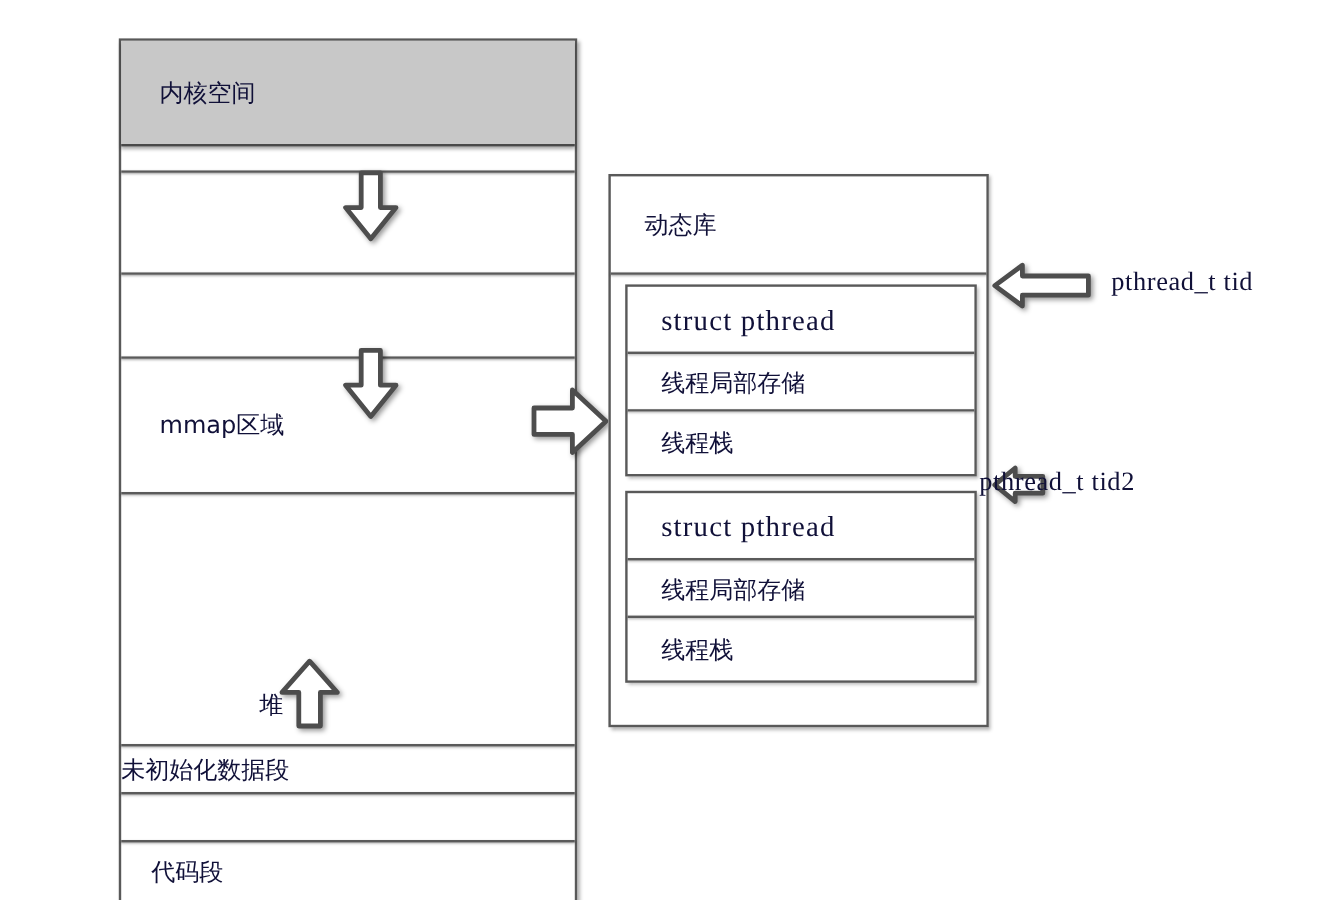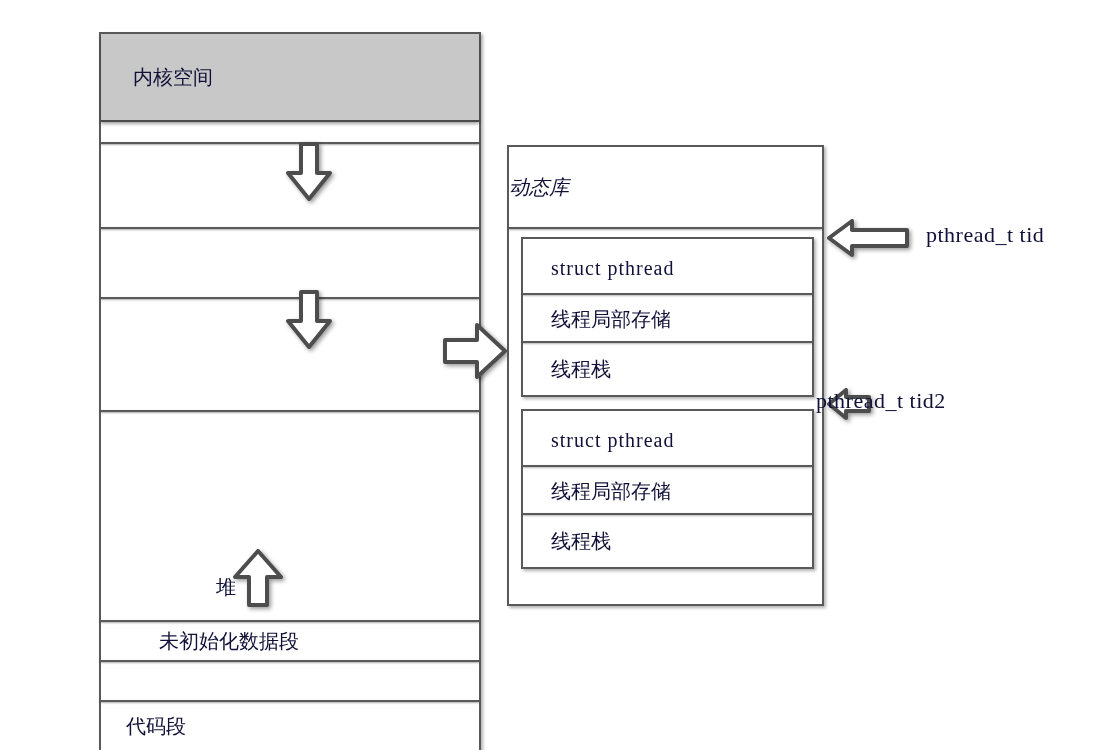--- a/index.html
+++ b/index.html
@@ -197,7 +197,7 @@
   <div class="box" id="right-column">
 
     <div class="row" style="top:0; height:80px;">
-      <span class="label-cn" style="font-style:italic;">动态库</span>
+      <span class="label-cn" style="padding-left:28px;">动态库</span>
     </div>
     <div class="divider" style="top:80px;"></div>
 

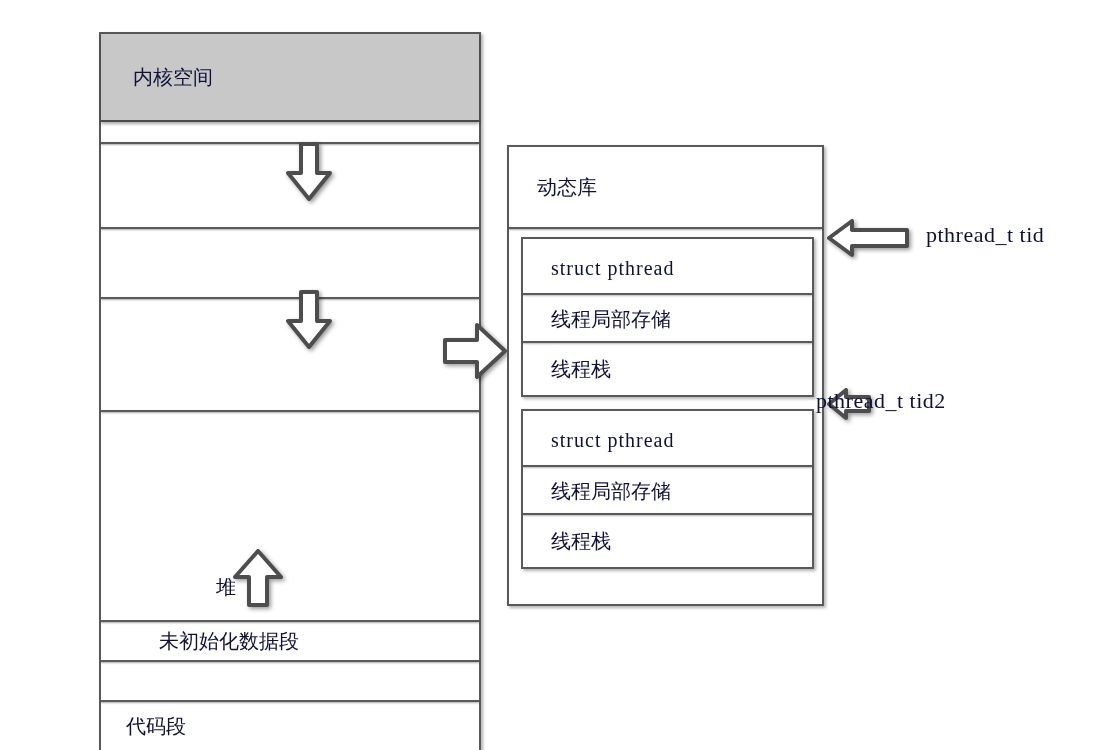--- a/index.html
+++ b/index.html
@@ -51,7 +51,7 @@
   }
   .label-mono {
     font-family: "Liberation Serif", "DejaVu Serif", serif;
-    font-size: 20px;
+    font-size: 24px;
     letter-spacing: 1px;
     color: #101038;
     white-space: nowrap;

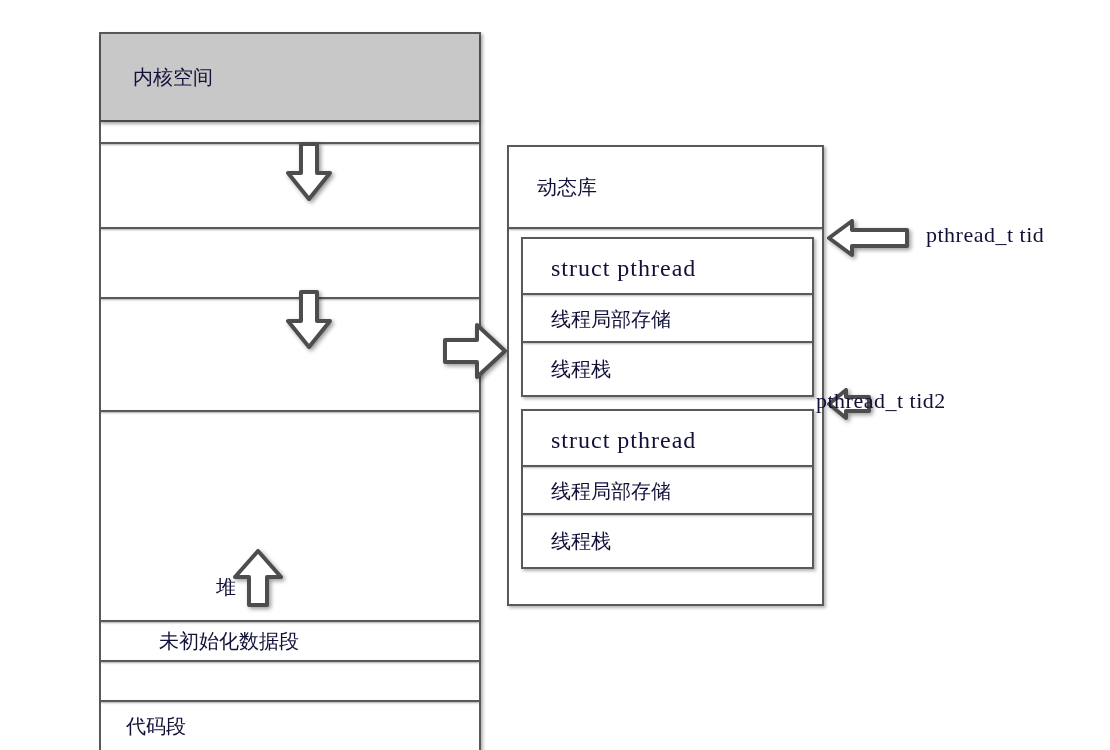--- a/index.html
+++ b/index.html
@@ -155,6 +155,9 @@
     </div>
 
 
+    <div class="row" style="top:265px; height:111px;">
+      <span class="label-cn lc-text">mmap区域</span>
+    </div>
 
     <div class="row" style="top:520px; height:66px;">
       <span class="label-cn" style="padding-left:115px;">堆</span>

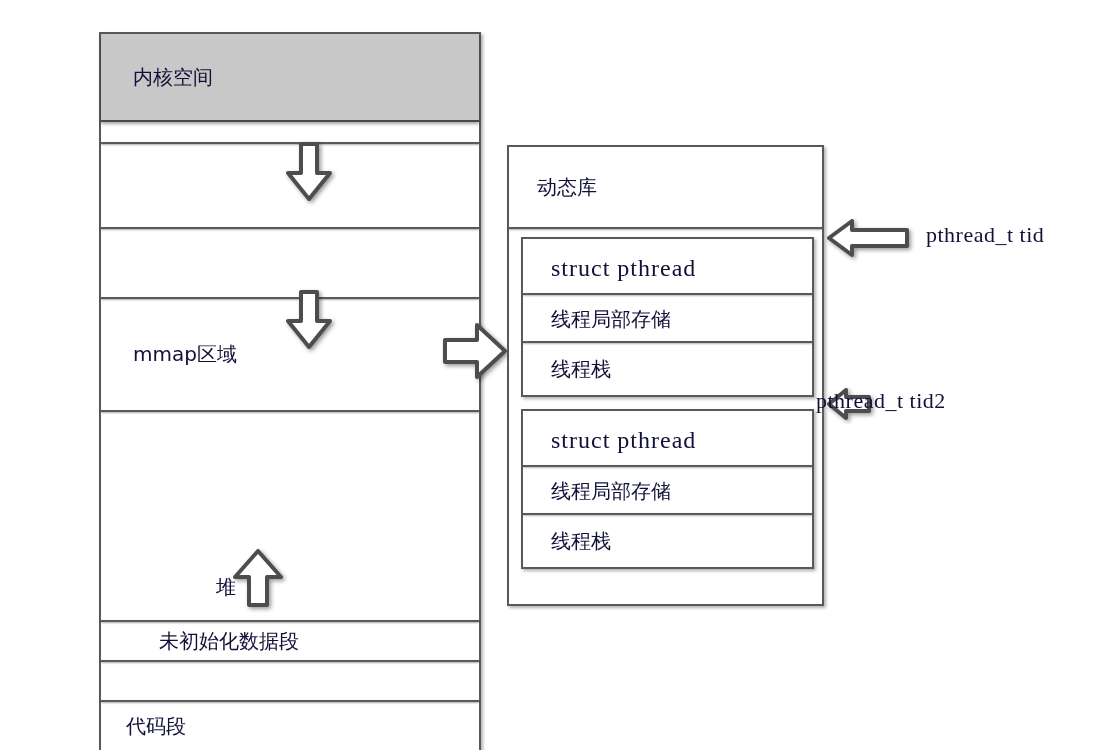--- a/index.html
+++ b/index.html
@@ -164,7 +164,7 @@
     </div>
 
     <div class="row" style="top:588px; height:38px;">
-      <span class="label-cn" style="padding-left:58px;">未初始化数据段</span>
+      <span class="label-cn" style="">未初始化数据段</span>
     </div>
 
 

